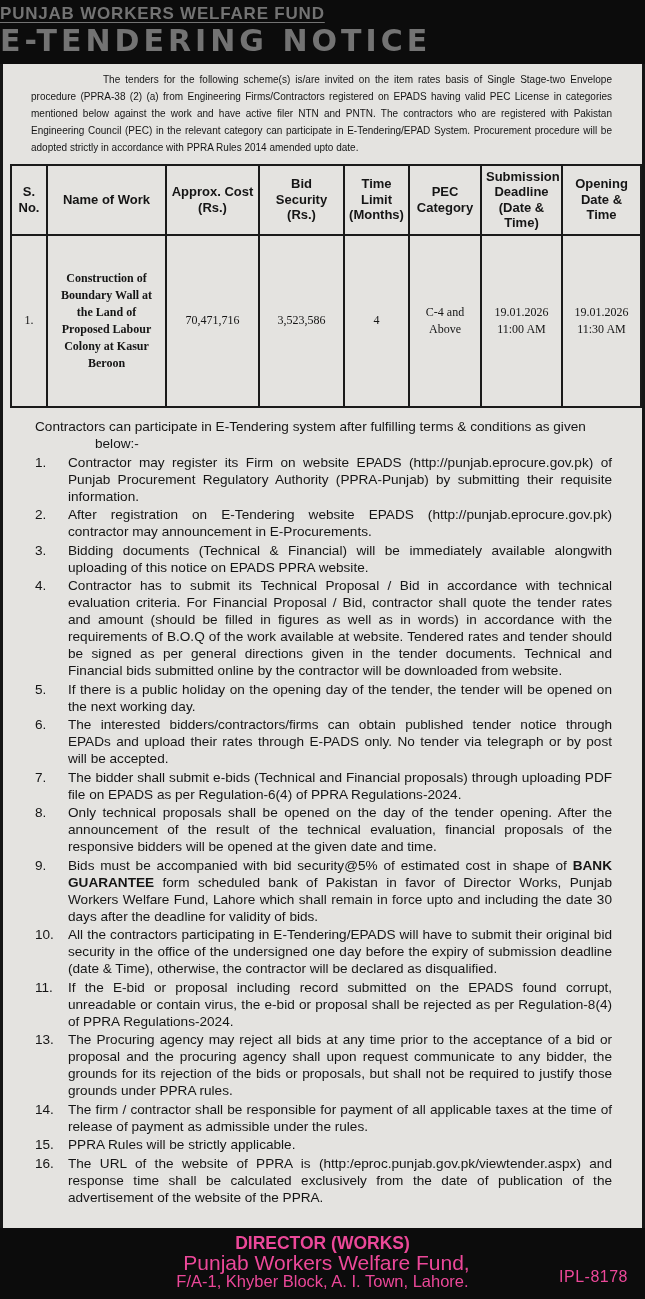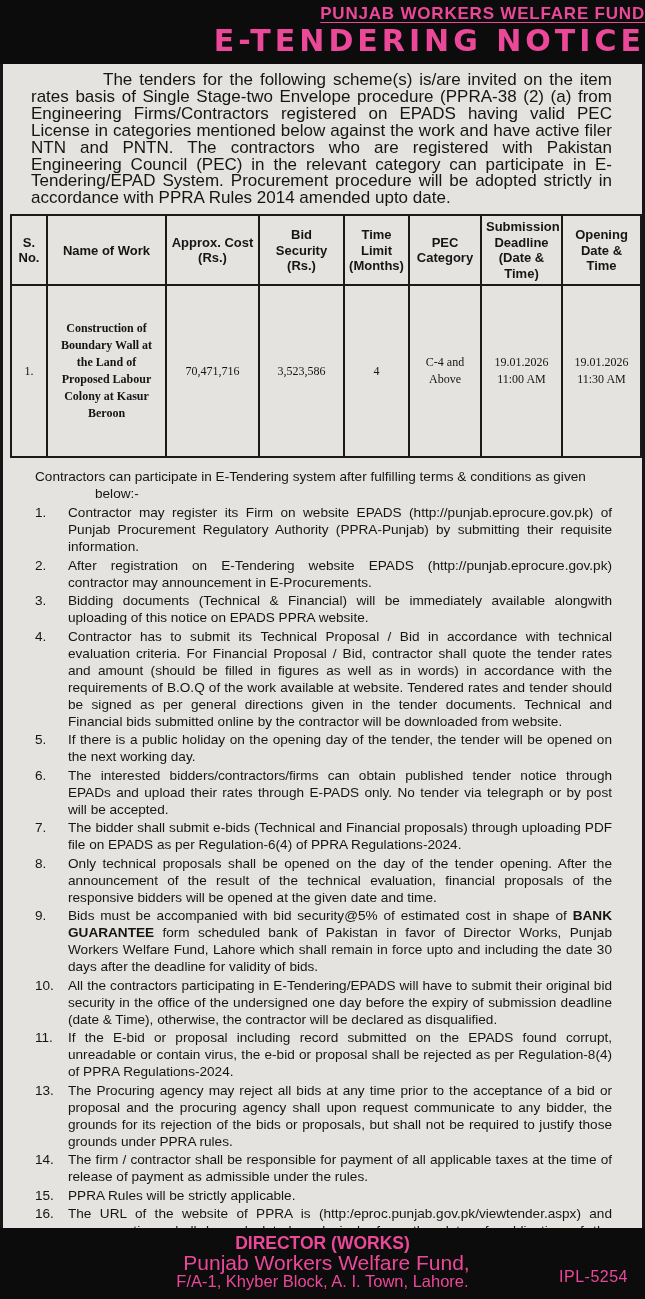--- a/index.html
+++ b/index.html
@@ -15,8 +15,8 @@
 
   
   .top-band {
-    background:#0c0c0c; color:#ec4899;
-    text-align:right;
+    background:#0c0c0c; color:#737373;
+    text-align:left;
     padding:4px 0 7px;
     flex:0 0 auto;
   }

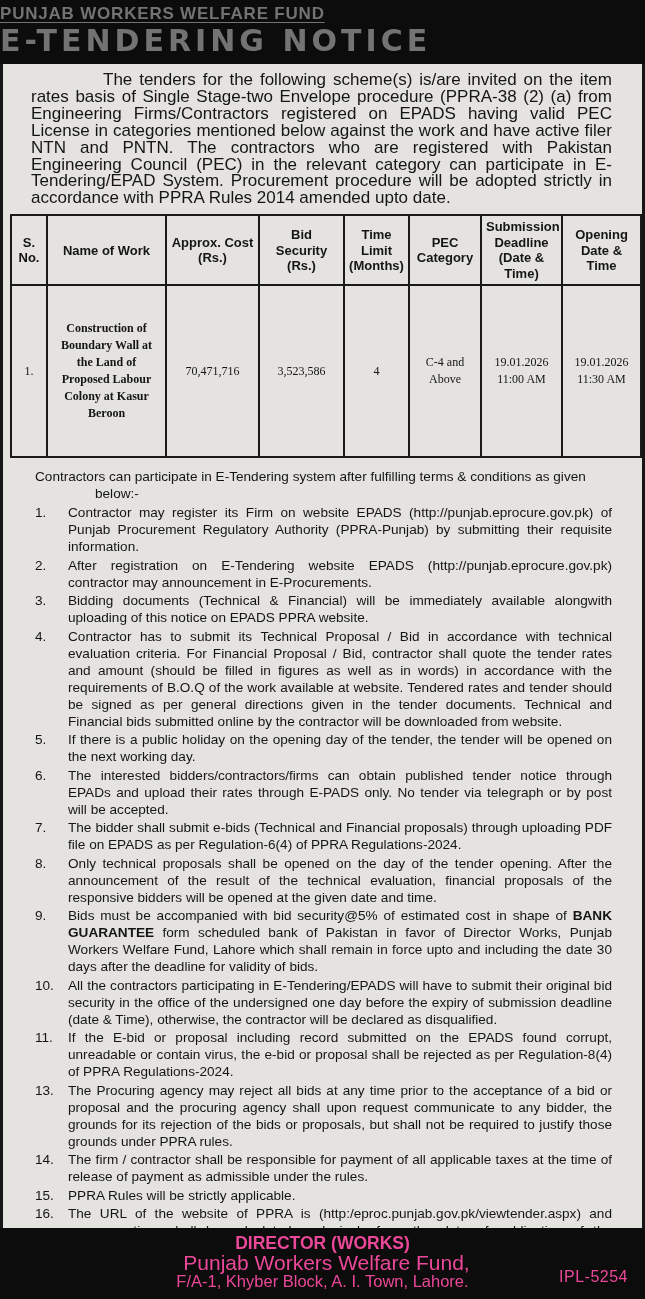--- a/index.html
+++ b/index.html
@@ -45,7 +45,7 @@
 
   .intro {
     margin:8px 30px 7px 28px;
-    font-size:17px; line-height:16.9px;
+    font-size:10px; line-height:16.9px;
     text-align:justify;
     text-indent:72px;
   }

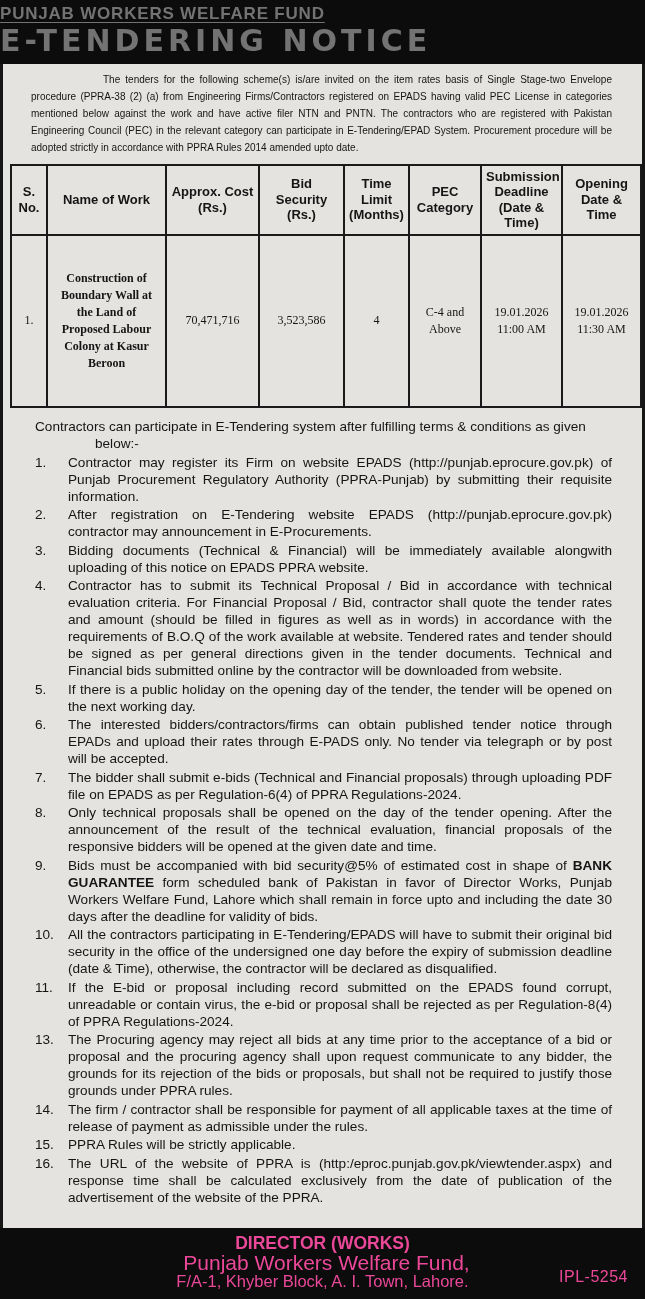--- a/index.html
+++ b/index.html
@@ -239,7 +239,7 @@
     <div class="sig-title">DIRECTOR (WORKS)</div>
     <div class="sig-org">Punjab Workers Welfare Fund,</div>
     <div class="sig-addr">F/A-1, Khyber Block, A. I. Town, Lahore.</div>
-    <div class="ref-no">IPL-5254</div>
+    <div class="ref-no">IPL-8178</div>
   </div>
 
 </div>

